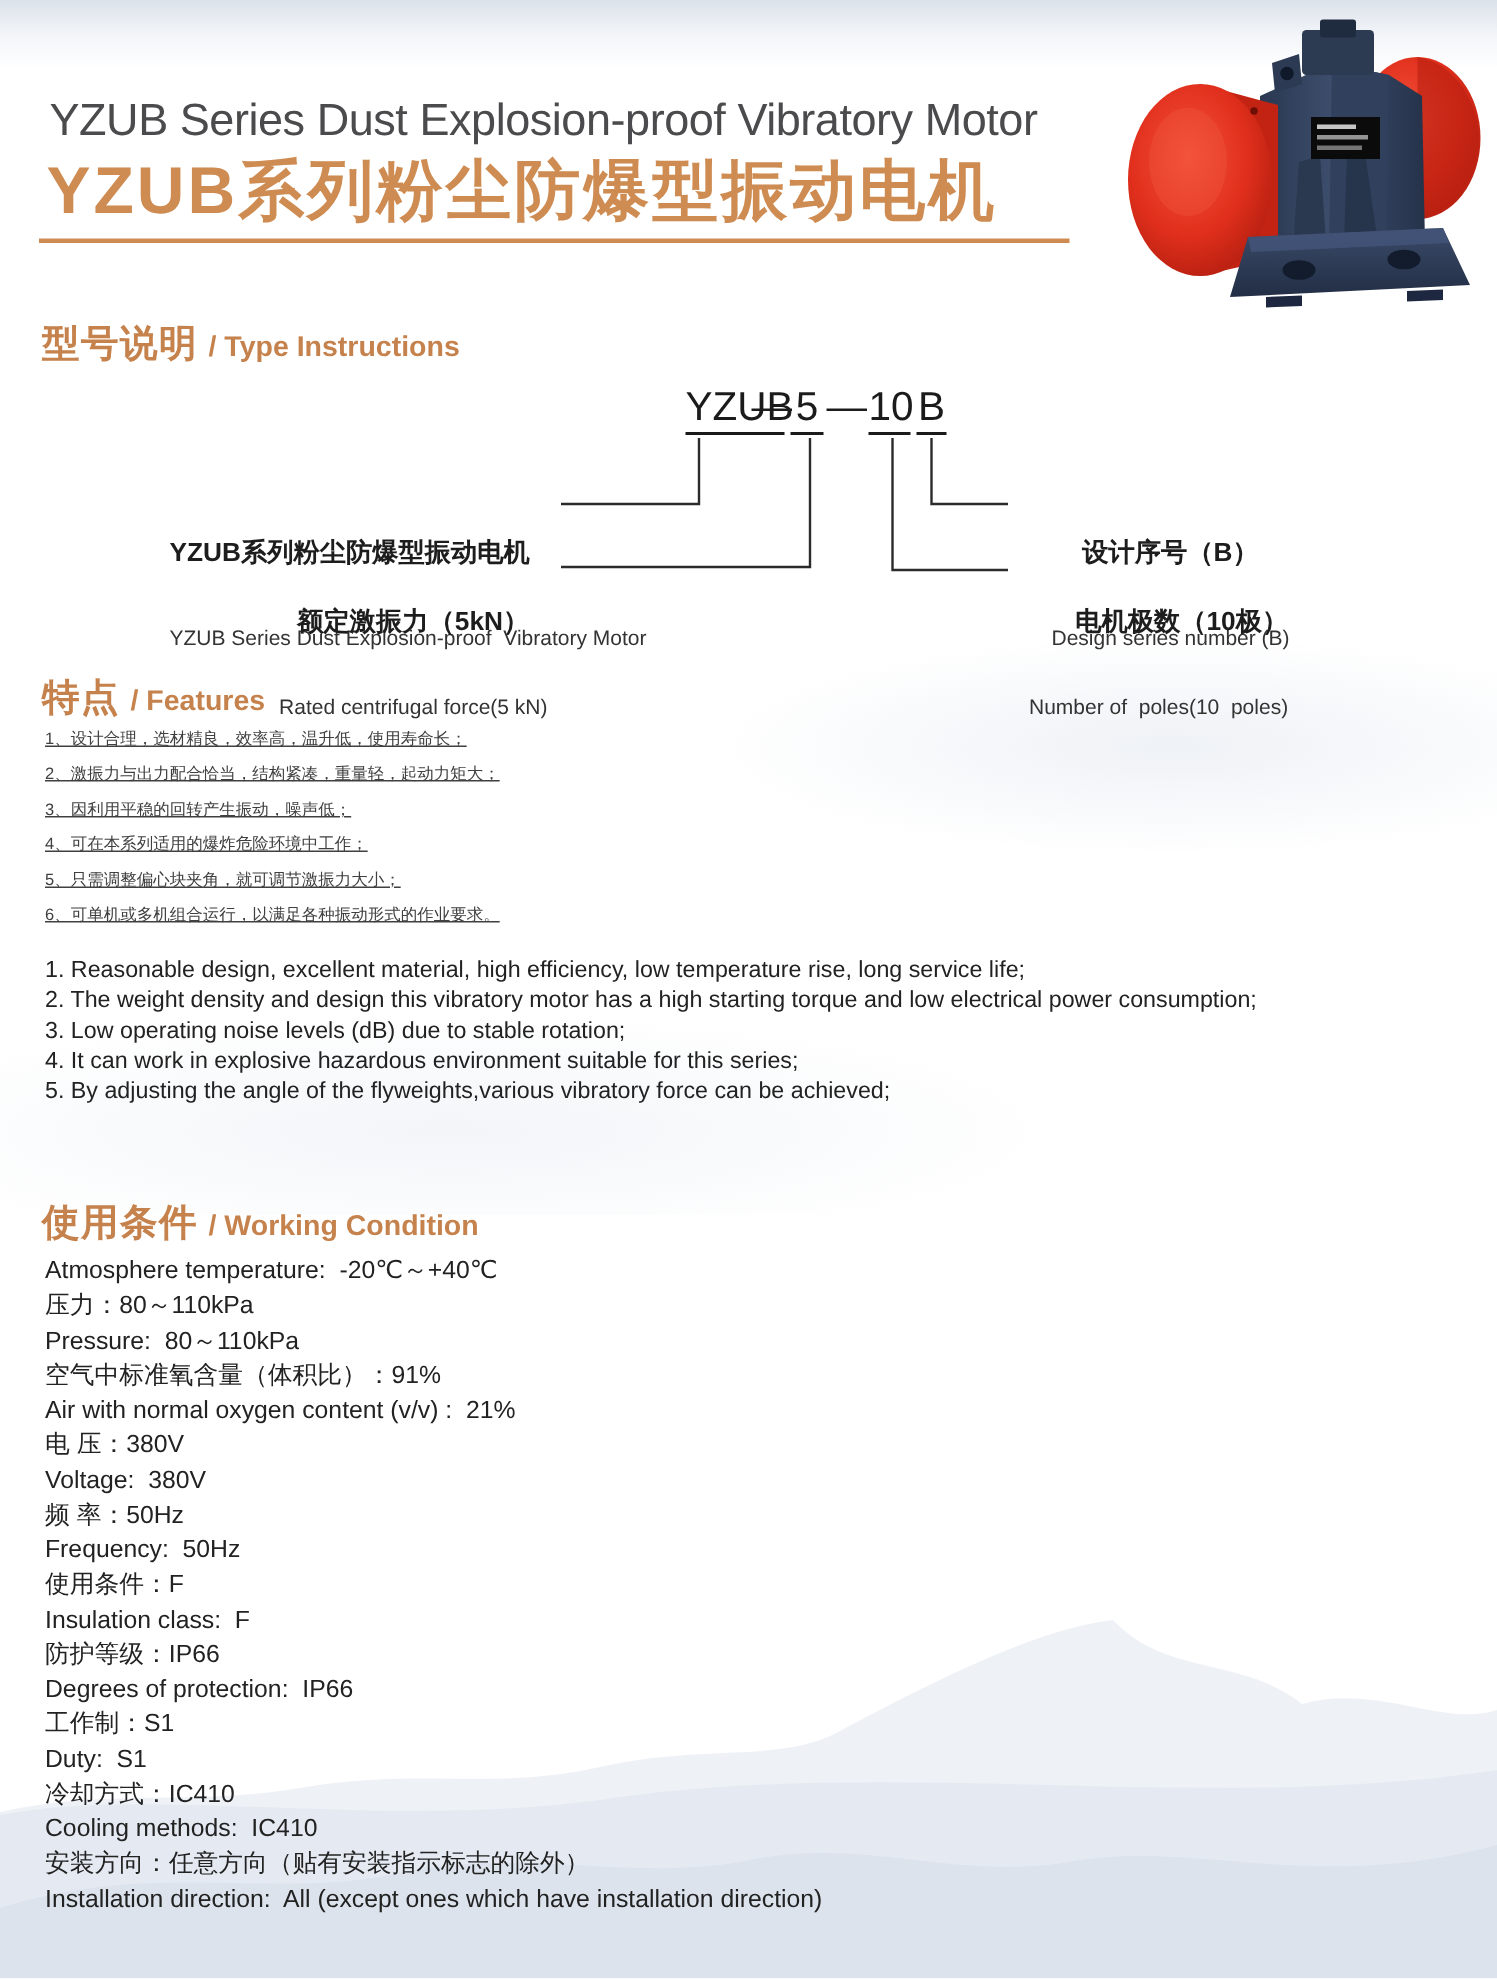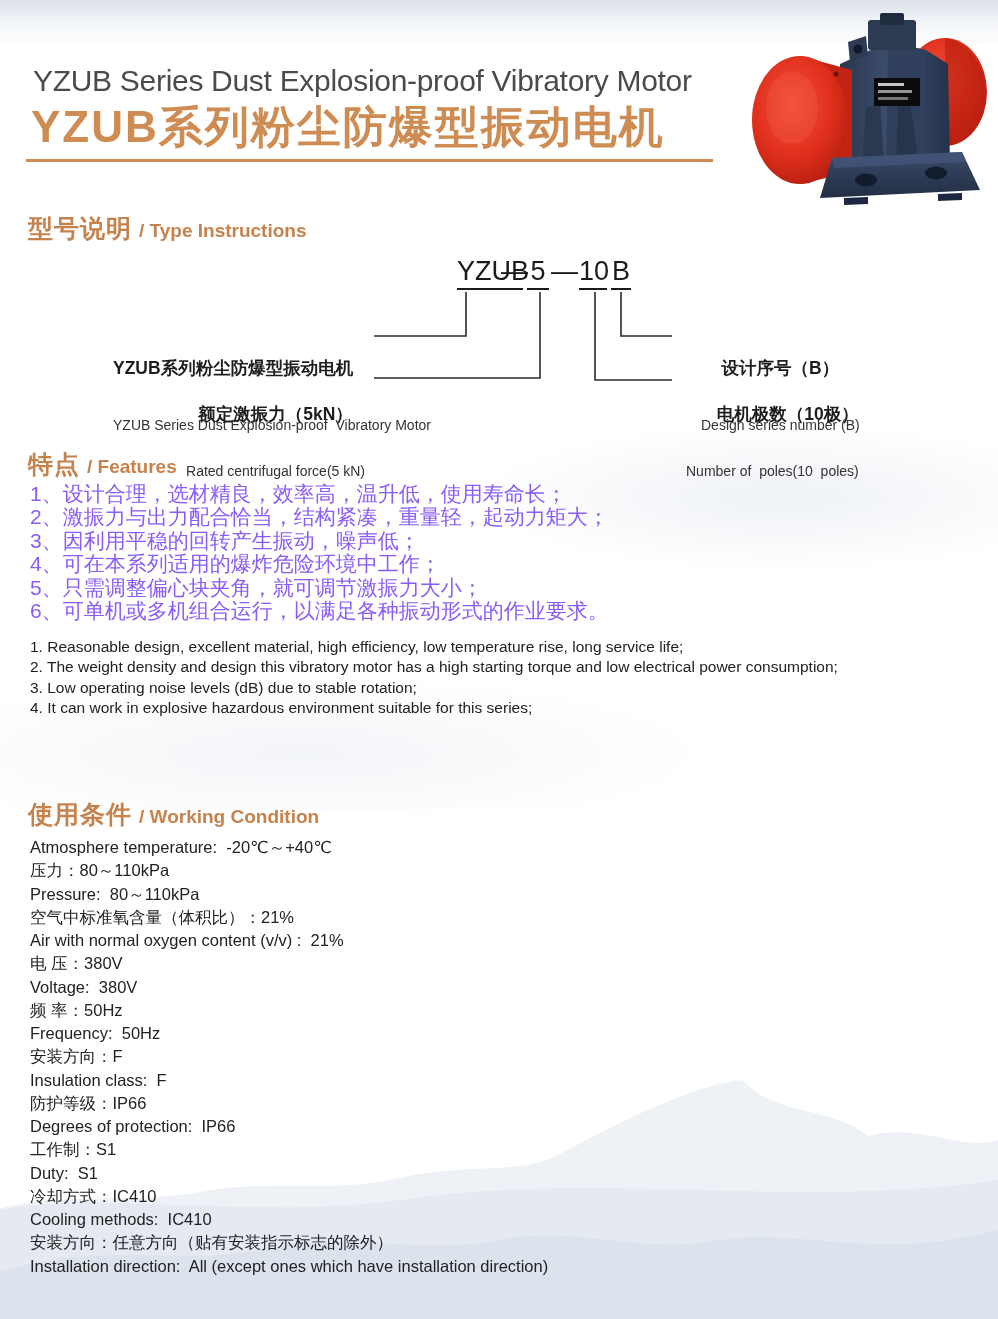--- a/index.html
+++ b/index.html
@@ -44,7 +44,7 @@
   .lbl-design{left:686px;top:322px;text-align:center;margin-left:15px;}
   .lbl-poles{left:686px;top:368px;text-align:right;}
   
-  .feat-cn{position:absolute;left:30px;top:482px;font-size:21px;color:#8b5cf6;}
+  .feat-cn{position:absolute;left:30px;top:482px;font-size:11px;color:#404040;text-decoration:underline;}
   .feat-cn .li{height:23.4px;line-height:23.4px;white-space:pre;}
   .feat-en{position:absolute;left:30px;top:637px;font-size:15.5px;color:#222;}
   .feat-en .li{height:20.3px;line-height:20.3px;white-space:pre;}

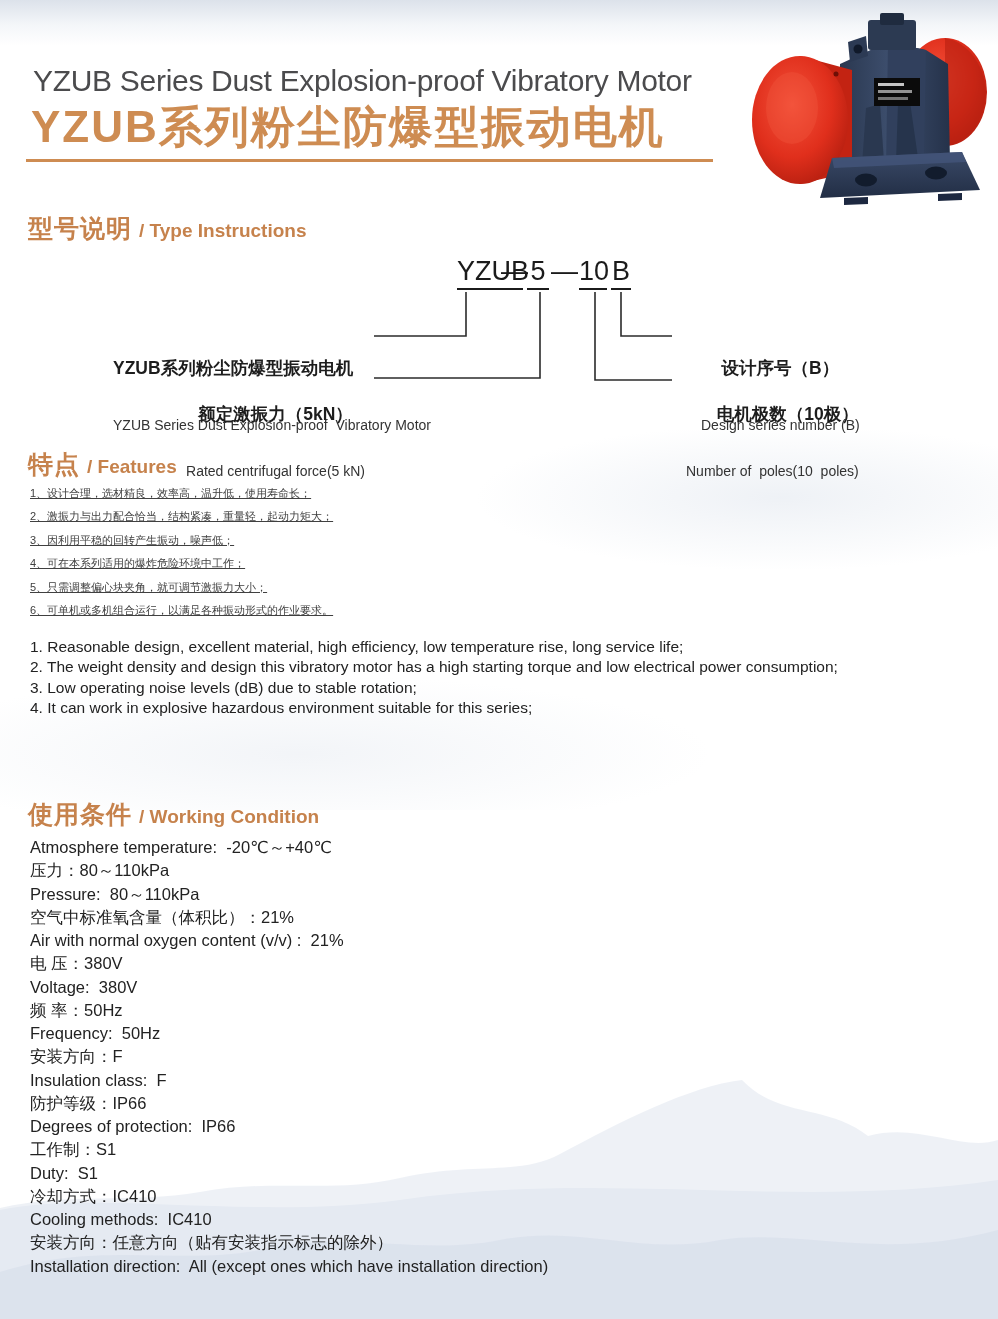--- a/index.html
+++ b/index.html
@@ -182,6 +182,7 @@
     <div class="li">2. The weight density and design this vibratory motor has a high starting torque and low electrical power consumption;</div>
     <div class="li">3. Low operating noise levels (dB) due to stable rotation;</div>
     <div class="li">4. It can work in explosive hazardous environment suitable for this series;</div>
+    <div class="li">5. By adjusting the angle of the flyweights,various vibratory force can be achieved;</div>
   </div>
 
   <div class="sec-h h-wc">

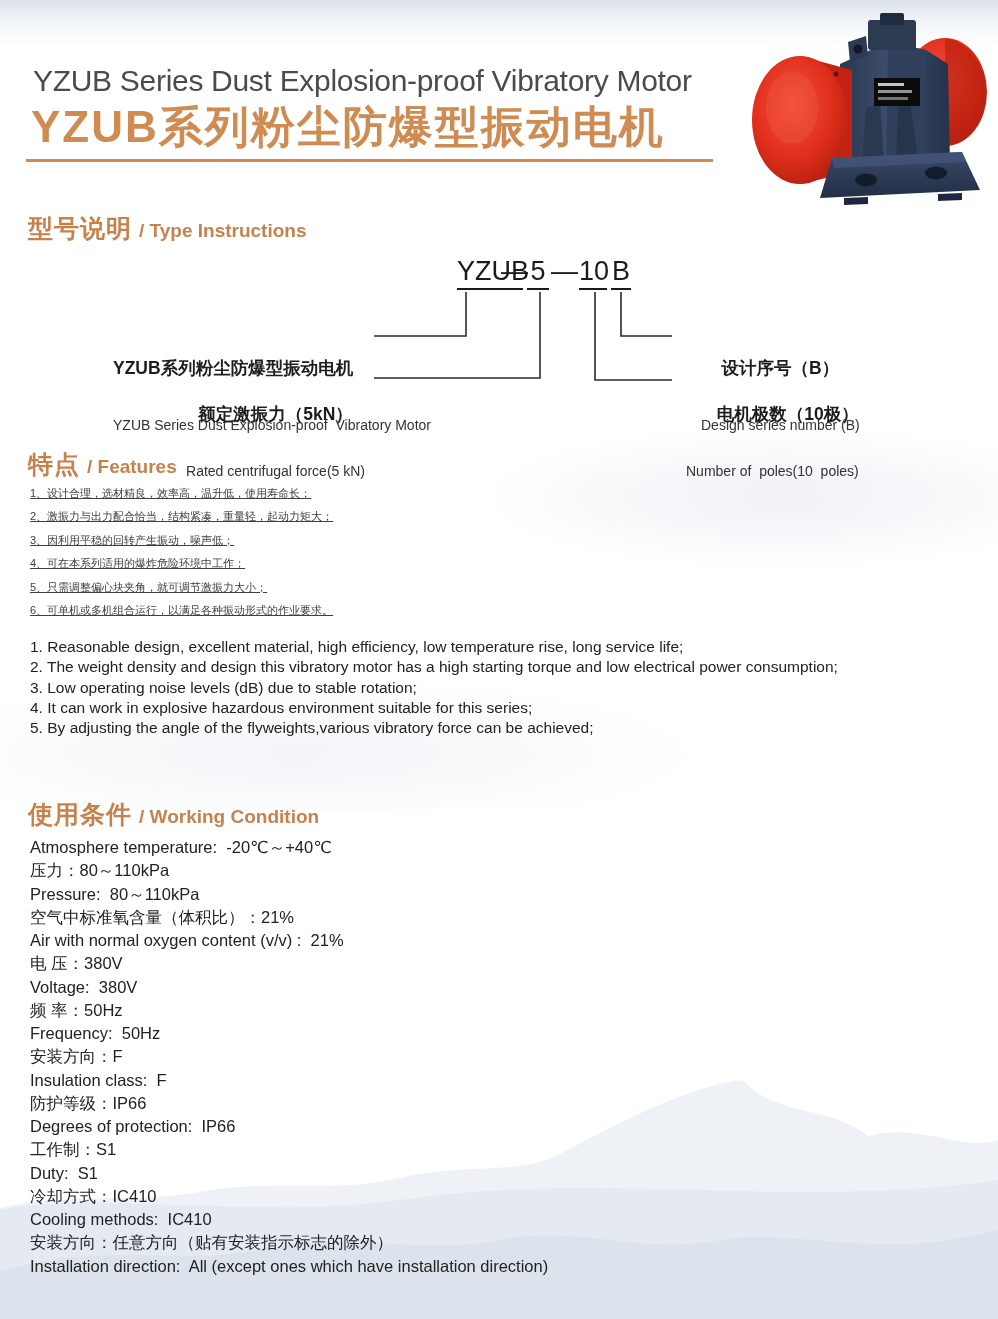--- a/index.html
+++ b/index.html
@@ -192,7 +192,7 @@
     <div class="li">Atmosphere temperature:  -20℃～+40℃</div>
     <div class="li">压力：80～110kPa</div>
     <div class="li">Pressure:  80～110kPa</div>
-    <div class="li">空气中标准氧含量（体积比）：21%</div>
+    <div class="li">空气中标准氧含量（体积比）：91%</div>
     <div class="li">Air with normal oxygen content (v/v) :  21%</div>
     <div class="li">电 压：380V</div>
     <div class="li">Voltage:  380V</div>

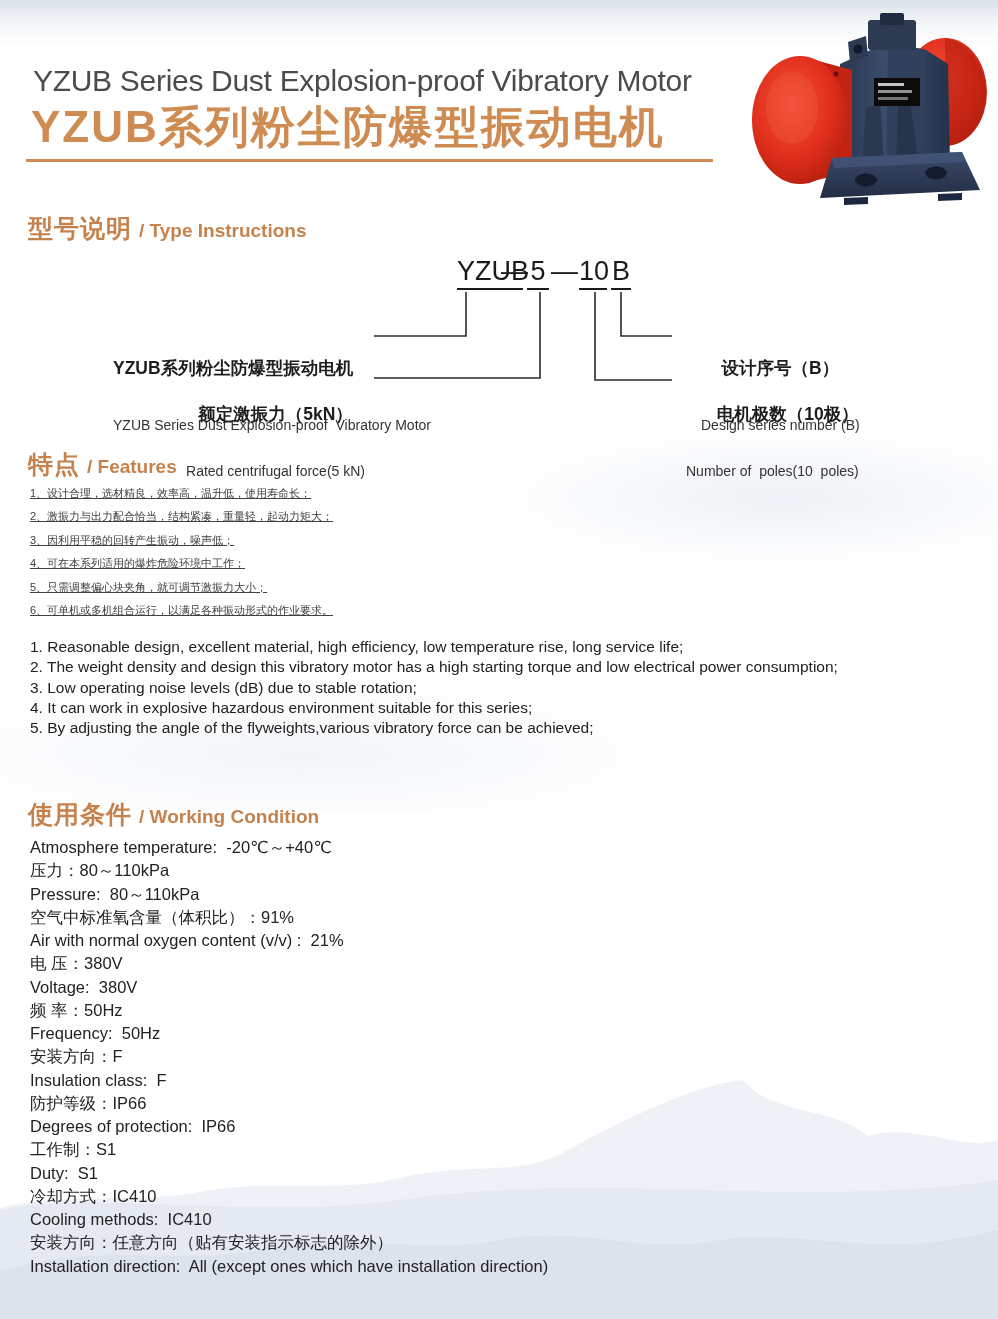--- a/index.html
+++ b/index.html
@@ -198,7 +198,7 @@
     <div class="li">Voltage:  380V</div>
     <div class="li">频 率：50Hz</div>
     <div class="li">Frequency:  50Hz</div>
-    <div class="li">安装方向：F</div>
+    <div class="li">使用条件：F</div>
     <div class="li">Insulation class:  F</div>
     <div class="li">防护等级：IP66</div>
     <div class="li">Degrees of protection:  IP66</div>

